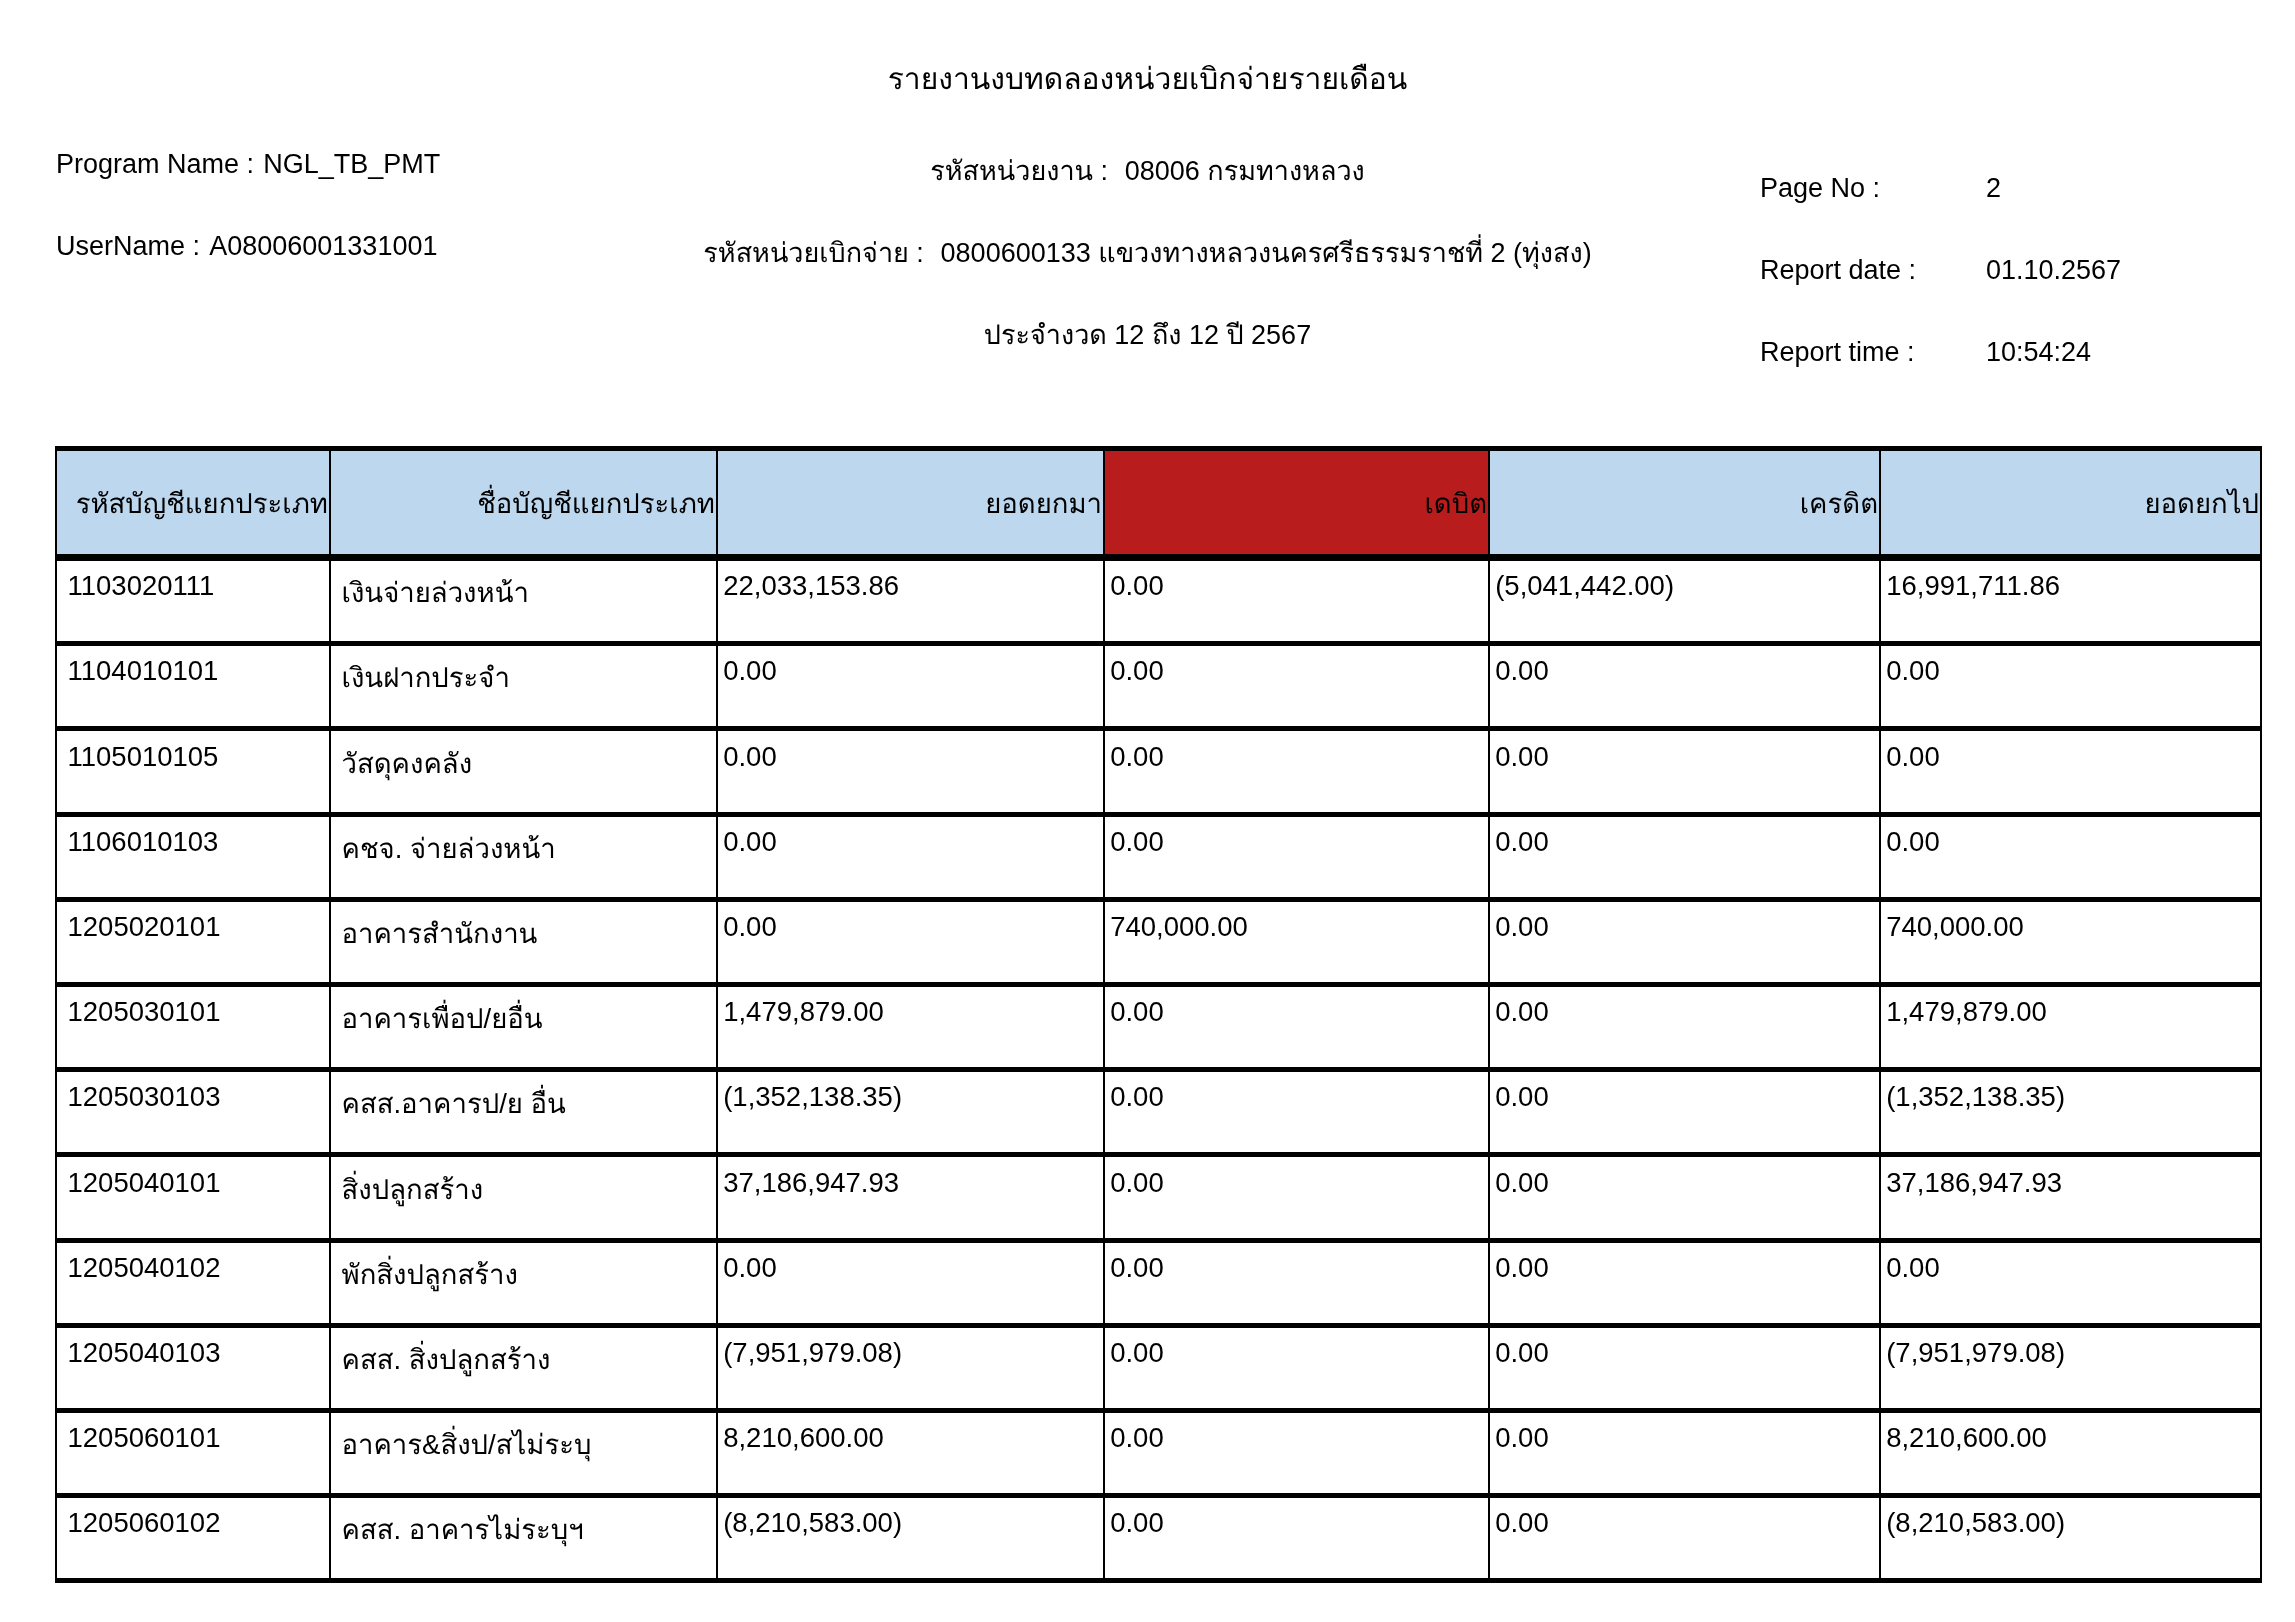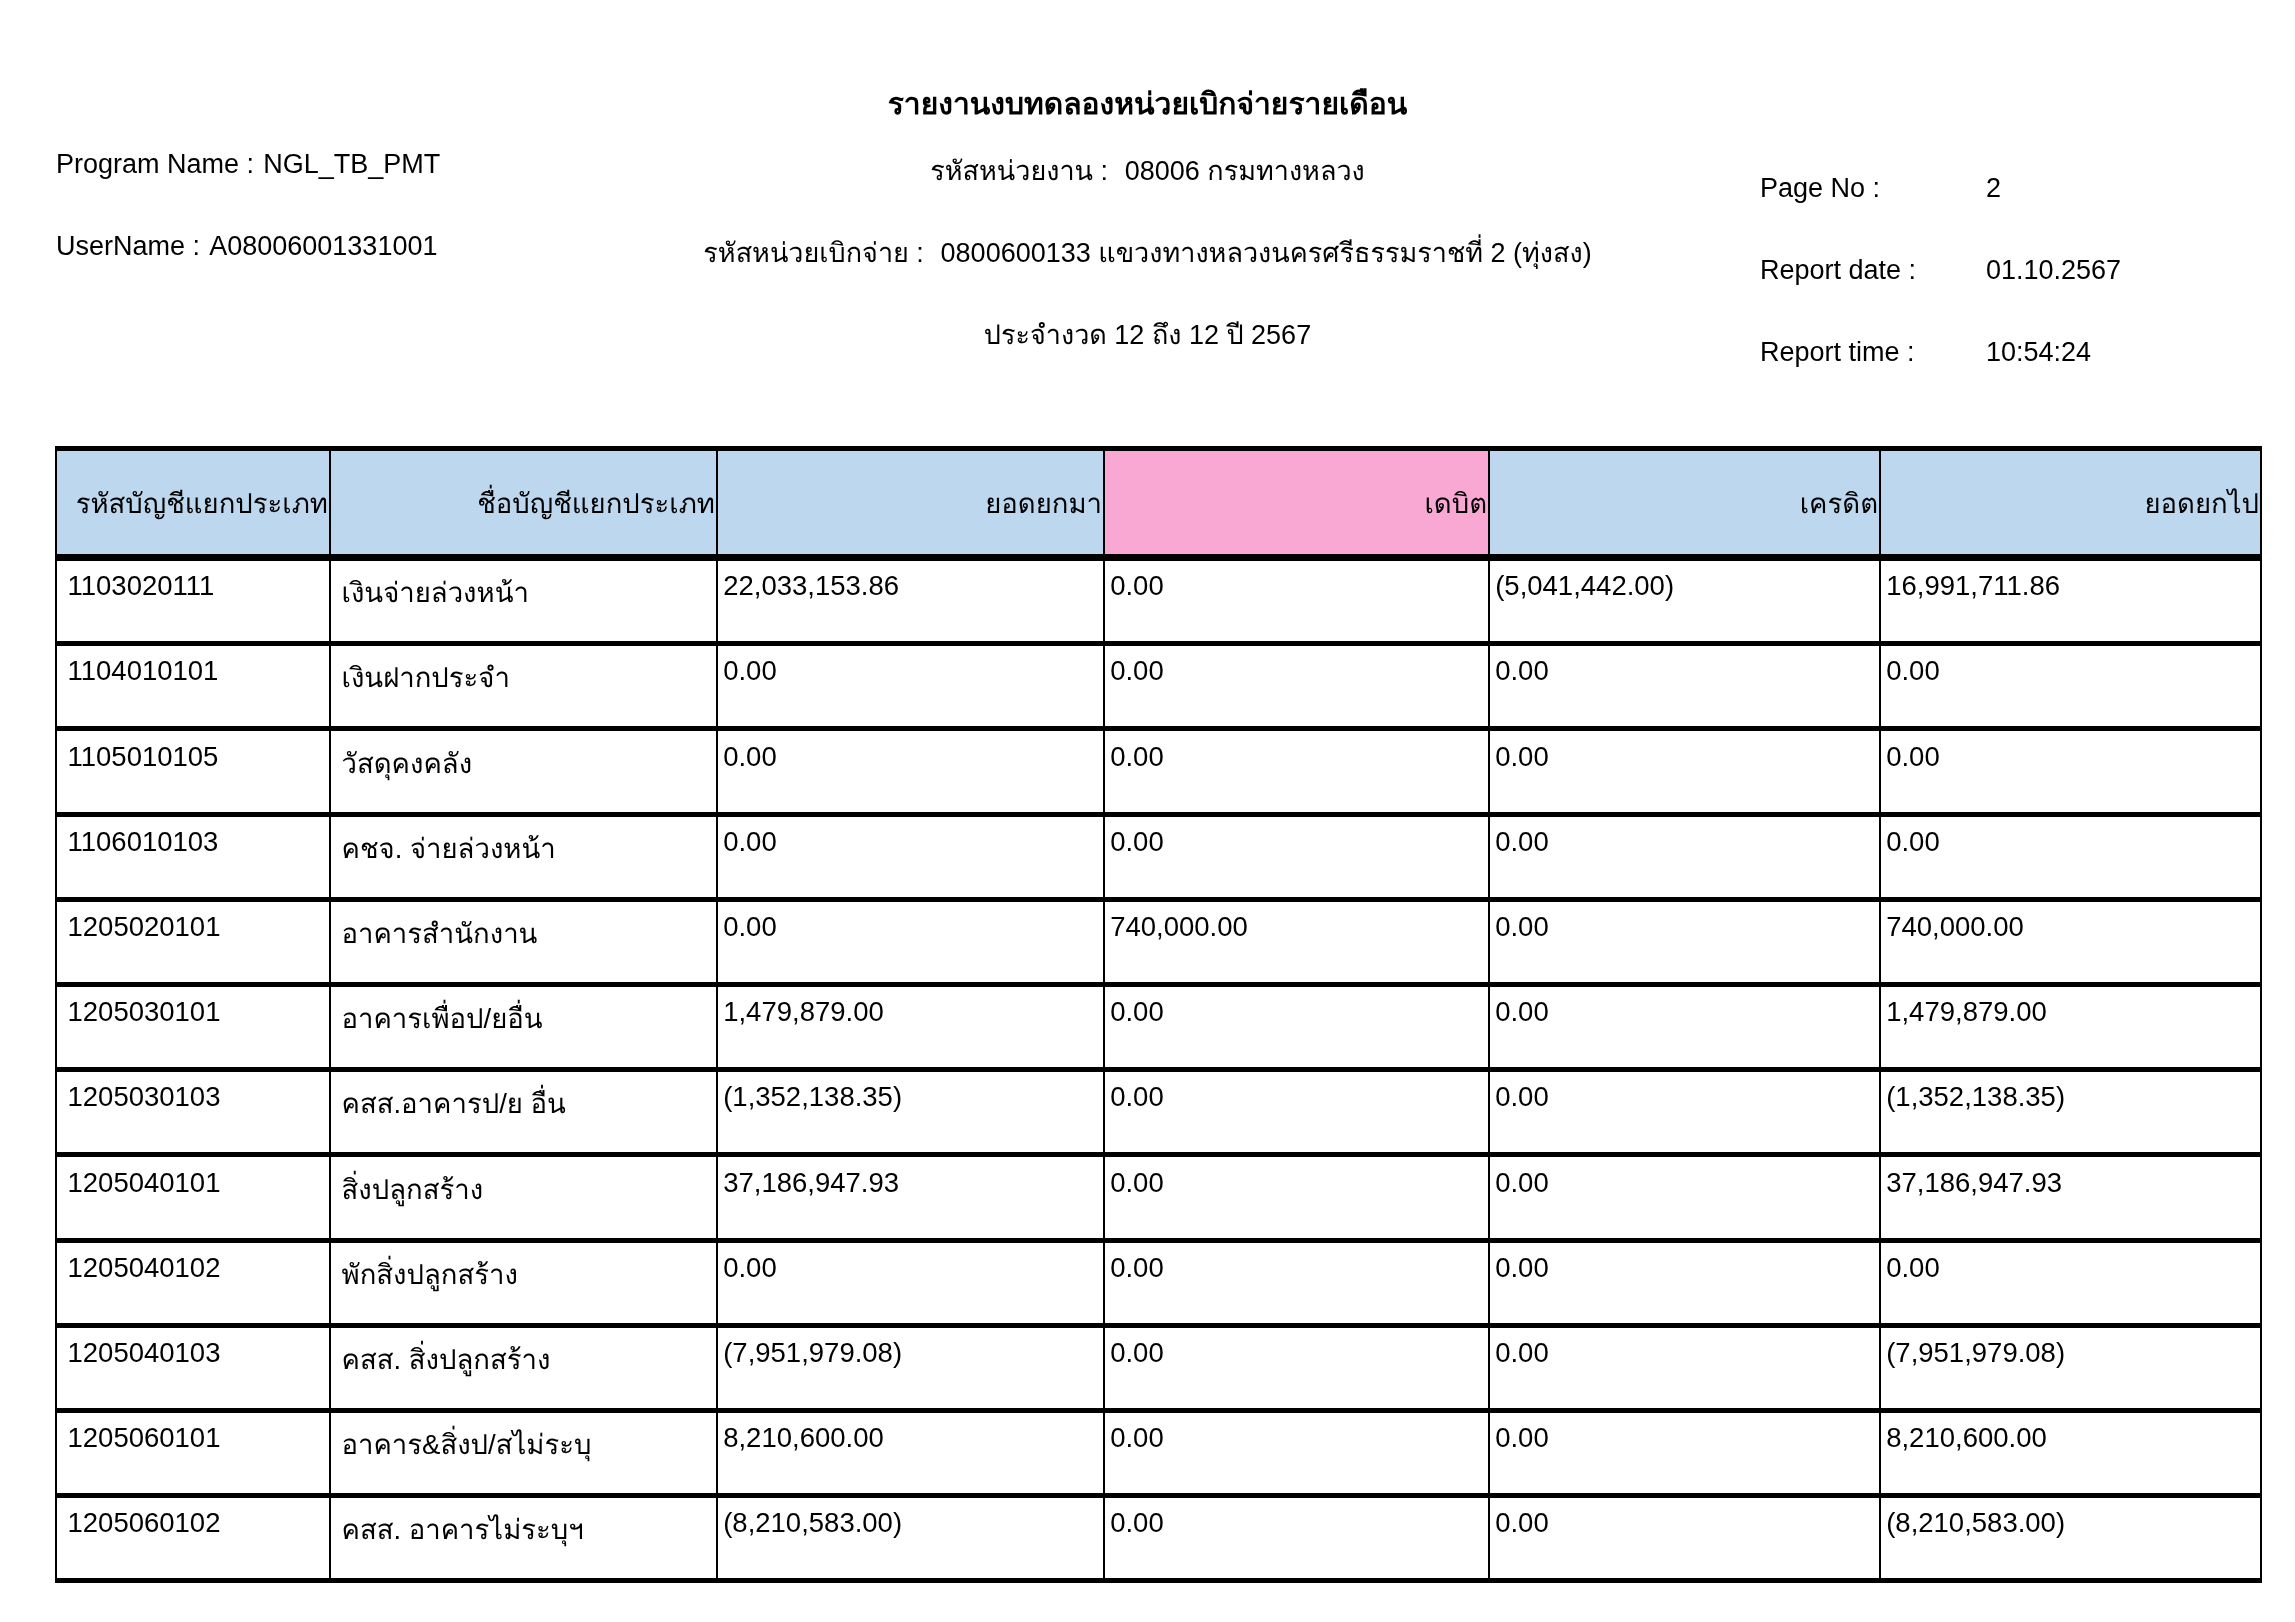--- a/index.html
+++ b/index.html
@@ -18,13 +18,12 @@
   }
   .title {
     position: absolute;
-    top: 80px;
+    top: 55px;
     left: 0;
     width: 100%;
     text-align: center;
     font-size: 30px;
     white-space: nowrap;
-    font-weight: bold;
   }
   .meta-line {
     position: absolute;

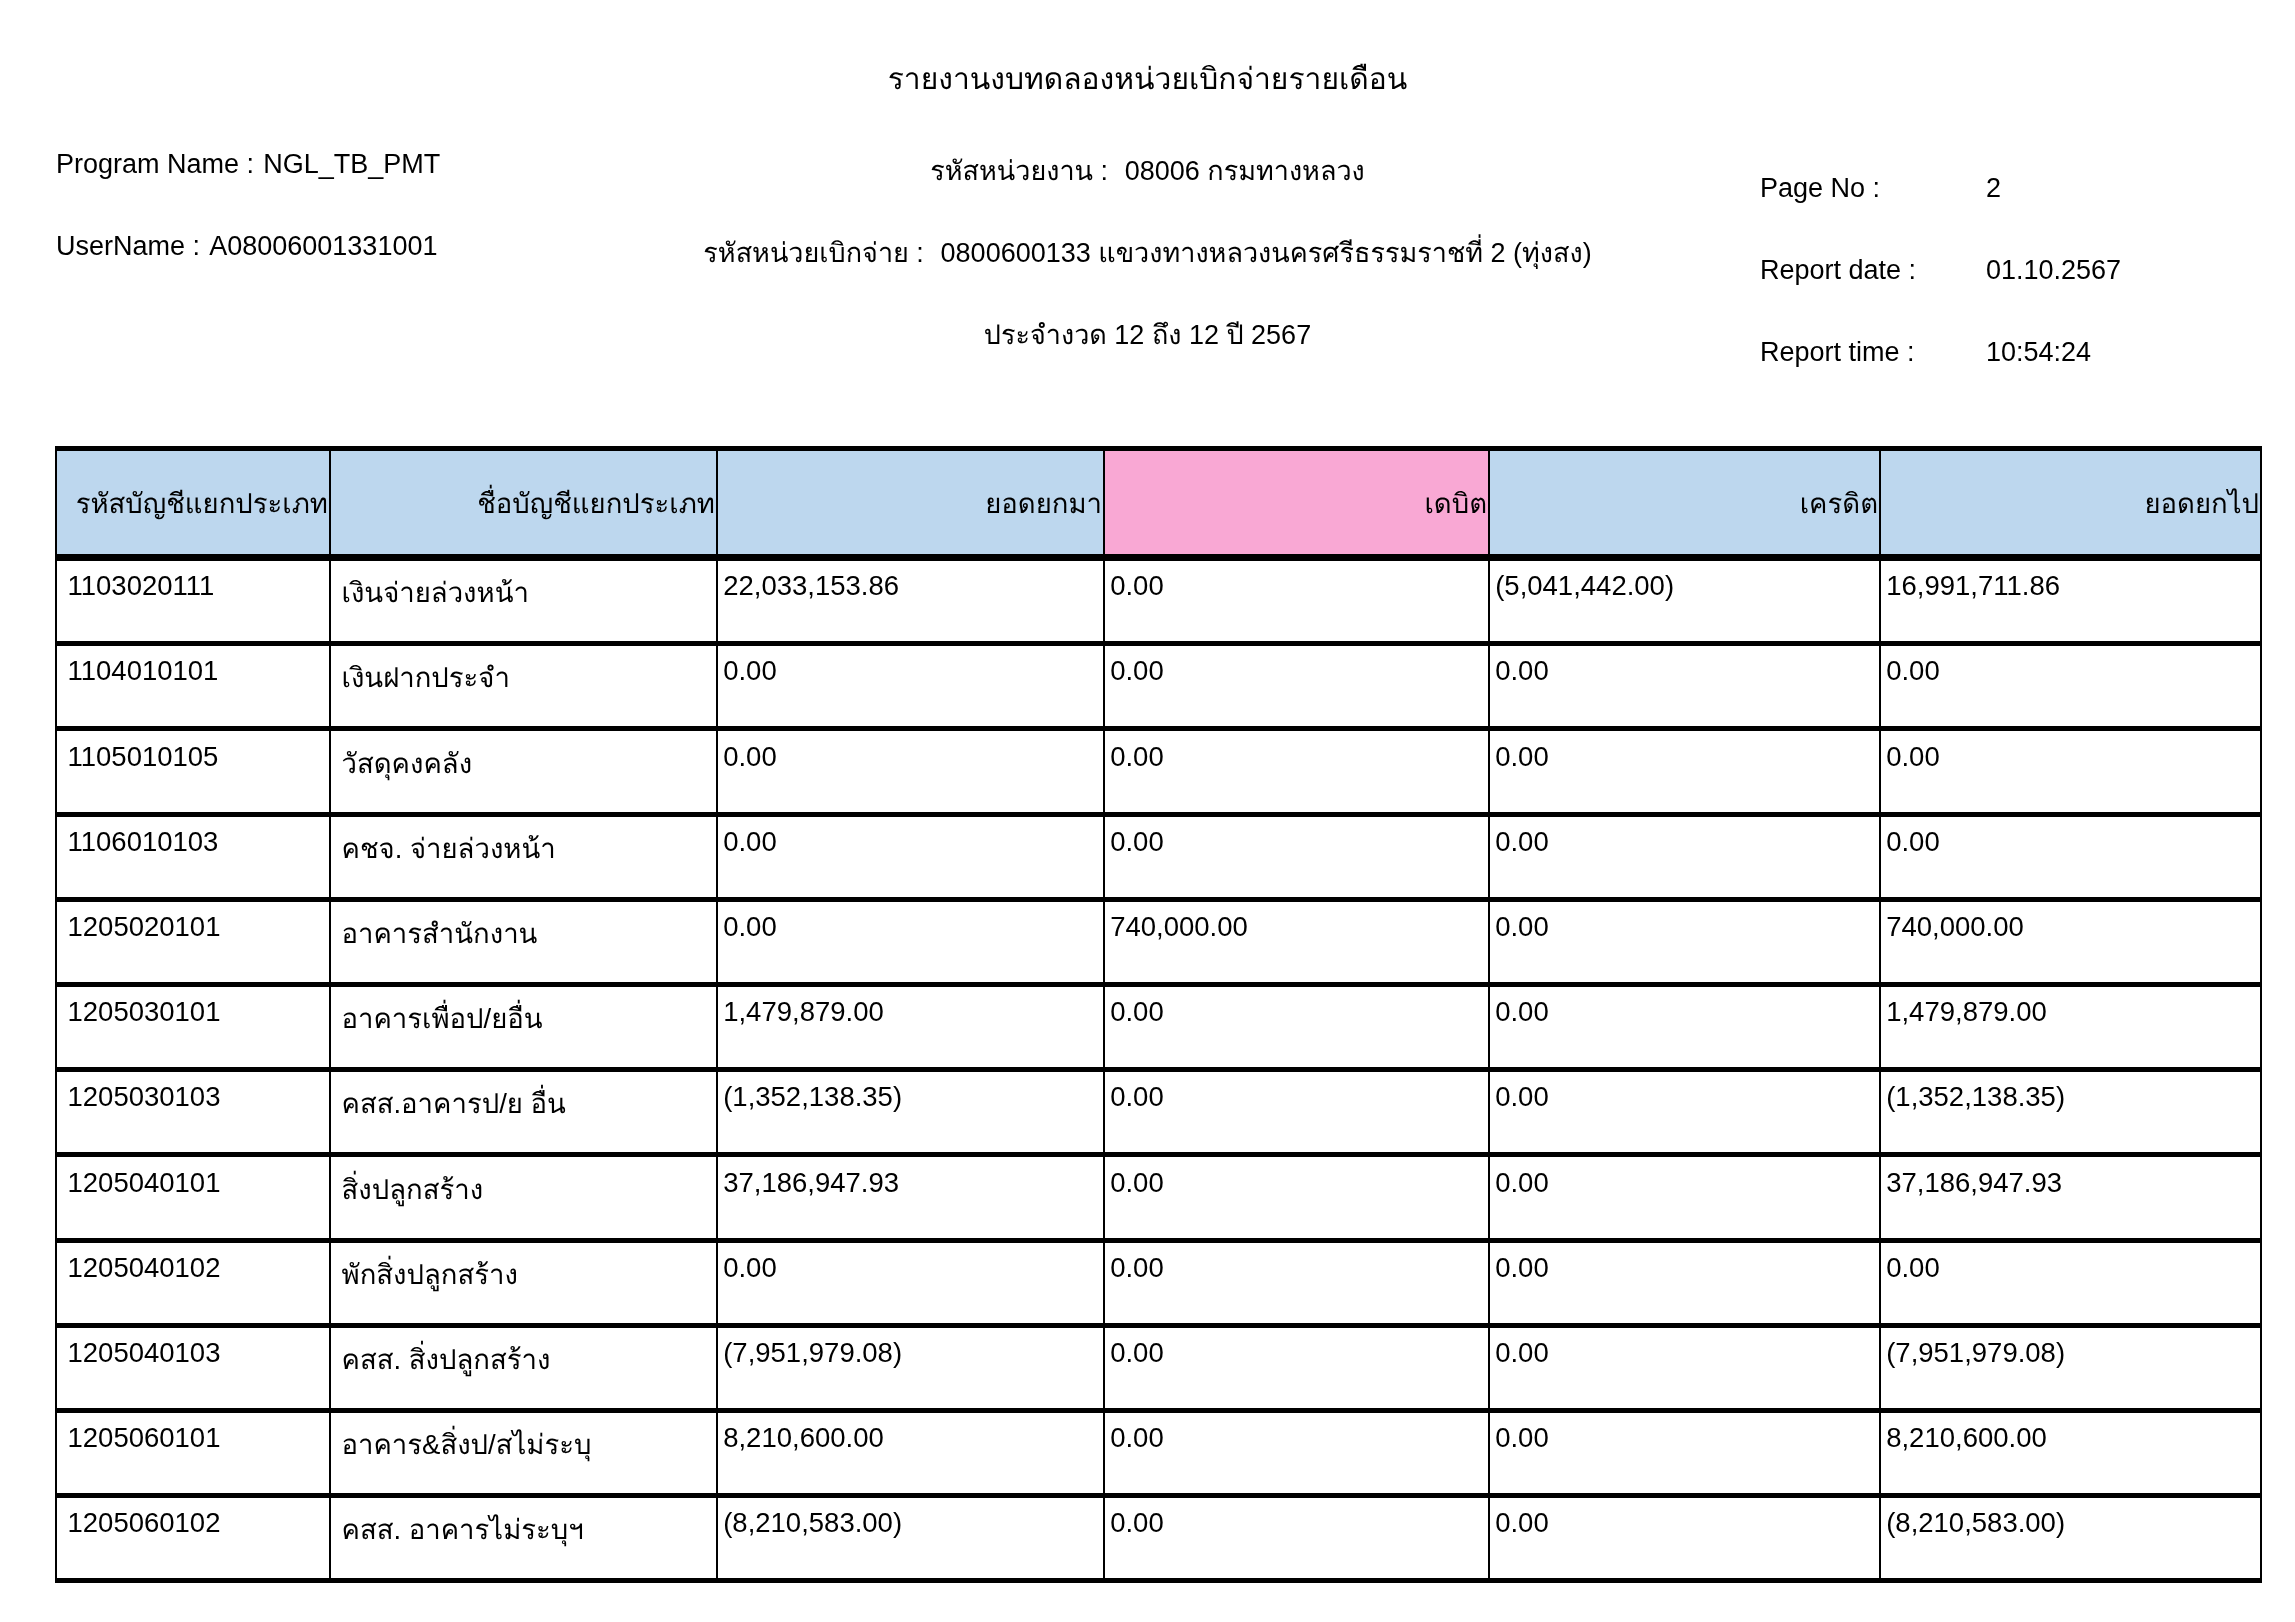--- a/index.html
+++ b/index.html
@@ -125,7 +125,7 @@
         <th style="background: rgb(189, 215, 238);">รหัสบัญชีแยกประเภท</th>
         <th style="background: rgb(189, 215, 238);">ชื่อบัญชีแยกประเภท</th>
         <th style="background: rgb(189, 215, 238);">ยอดยกมา</th>
-        <th style="background: #f9a8d4;">เดบิต</th>
+        <th style="background: #b91c1c;">เดบิต</th>
         <th style="background: rgb(189, 215, 238); padding-left: 40px;">เครดิต</th>
         <th style="background: rgb(189, 215, 238);">ยอดยกไป</th>
       </tr>

